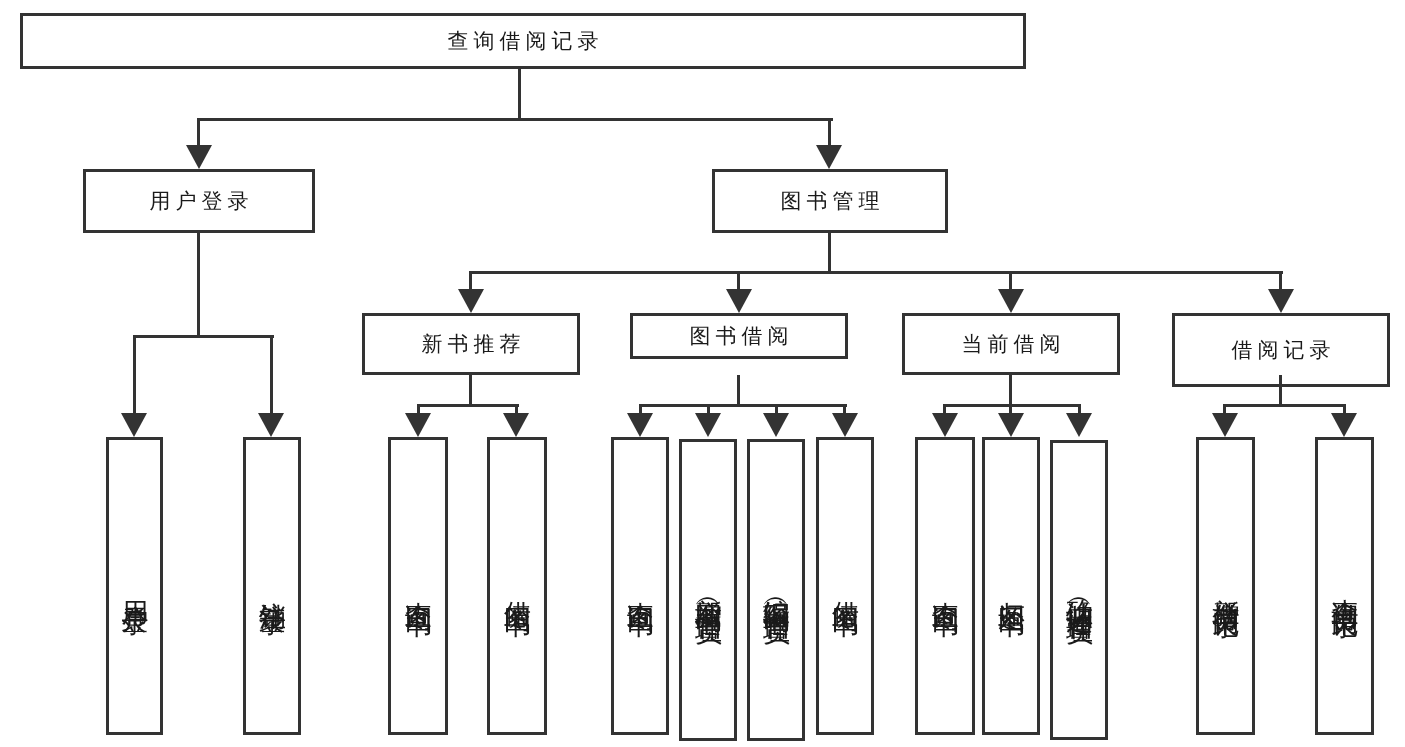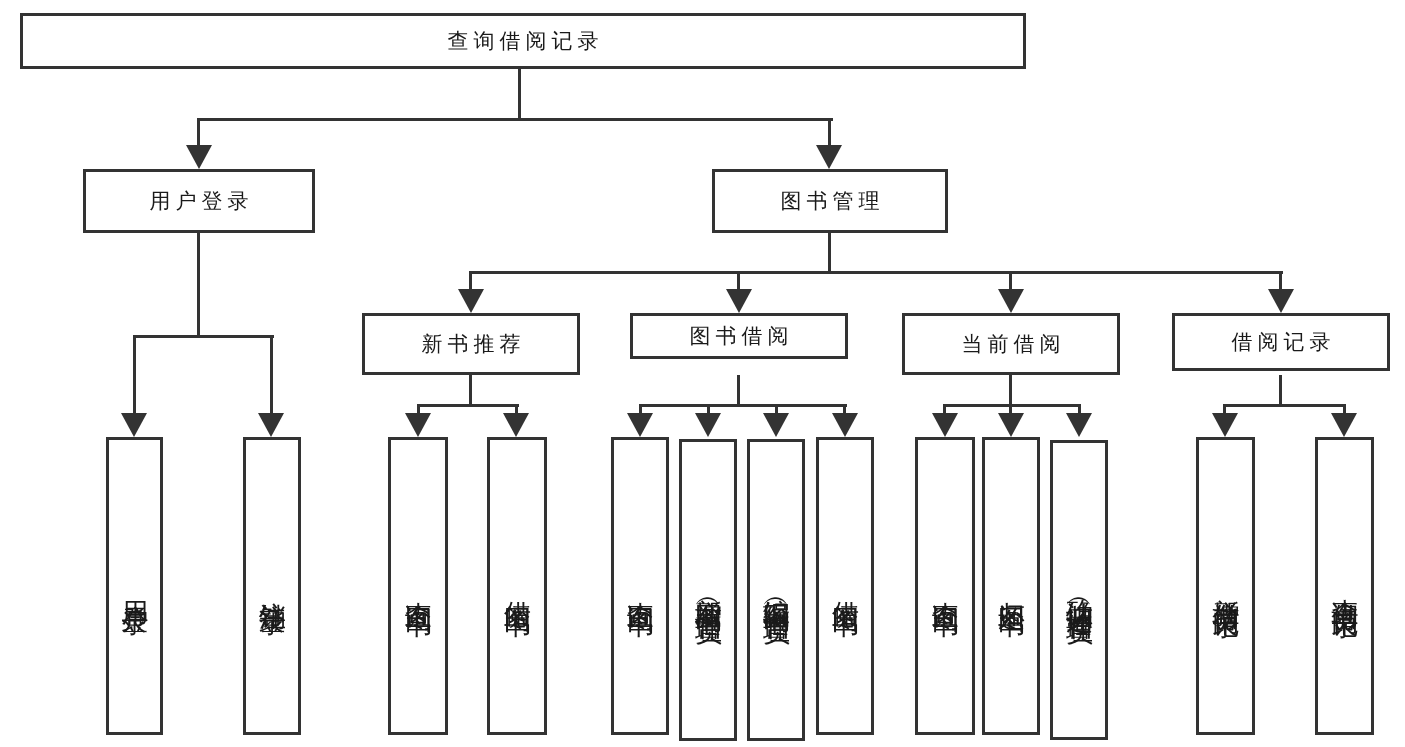--- a/index.html
+++ b/index.html
@@ -124,7 +124,7 @@
   <div class="box" style="left:902px; top:313px; width:218px; height:62px;">
     <span class="lbl">当前借阅</span>
   </div>
-  <div class="box" style="left:1172px; top:313px; width:218px; height:58px;">
+  <div class="box" style="left:1172px; top:313px; width:218px; height:74px;">
     <span class="lbl">借阅记录</span>
   </div>
 

